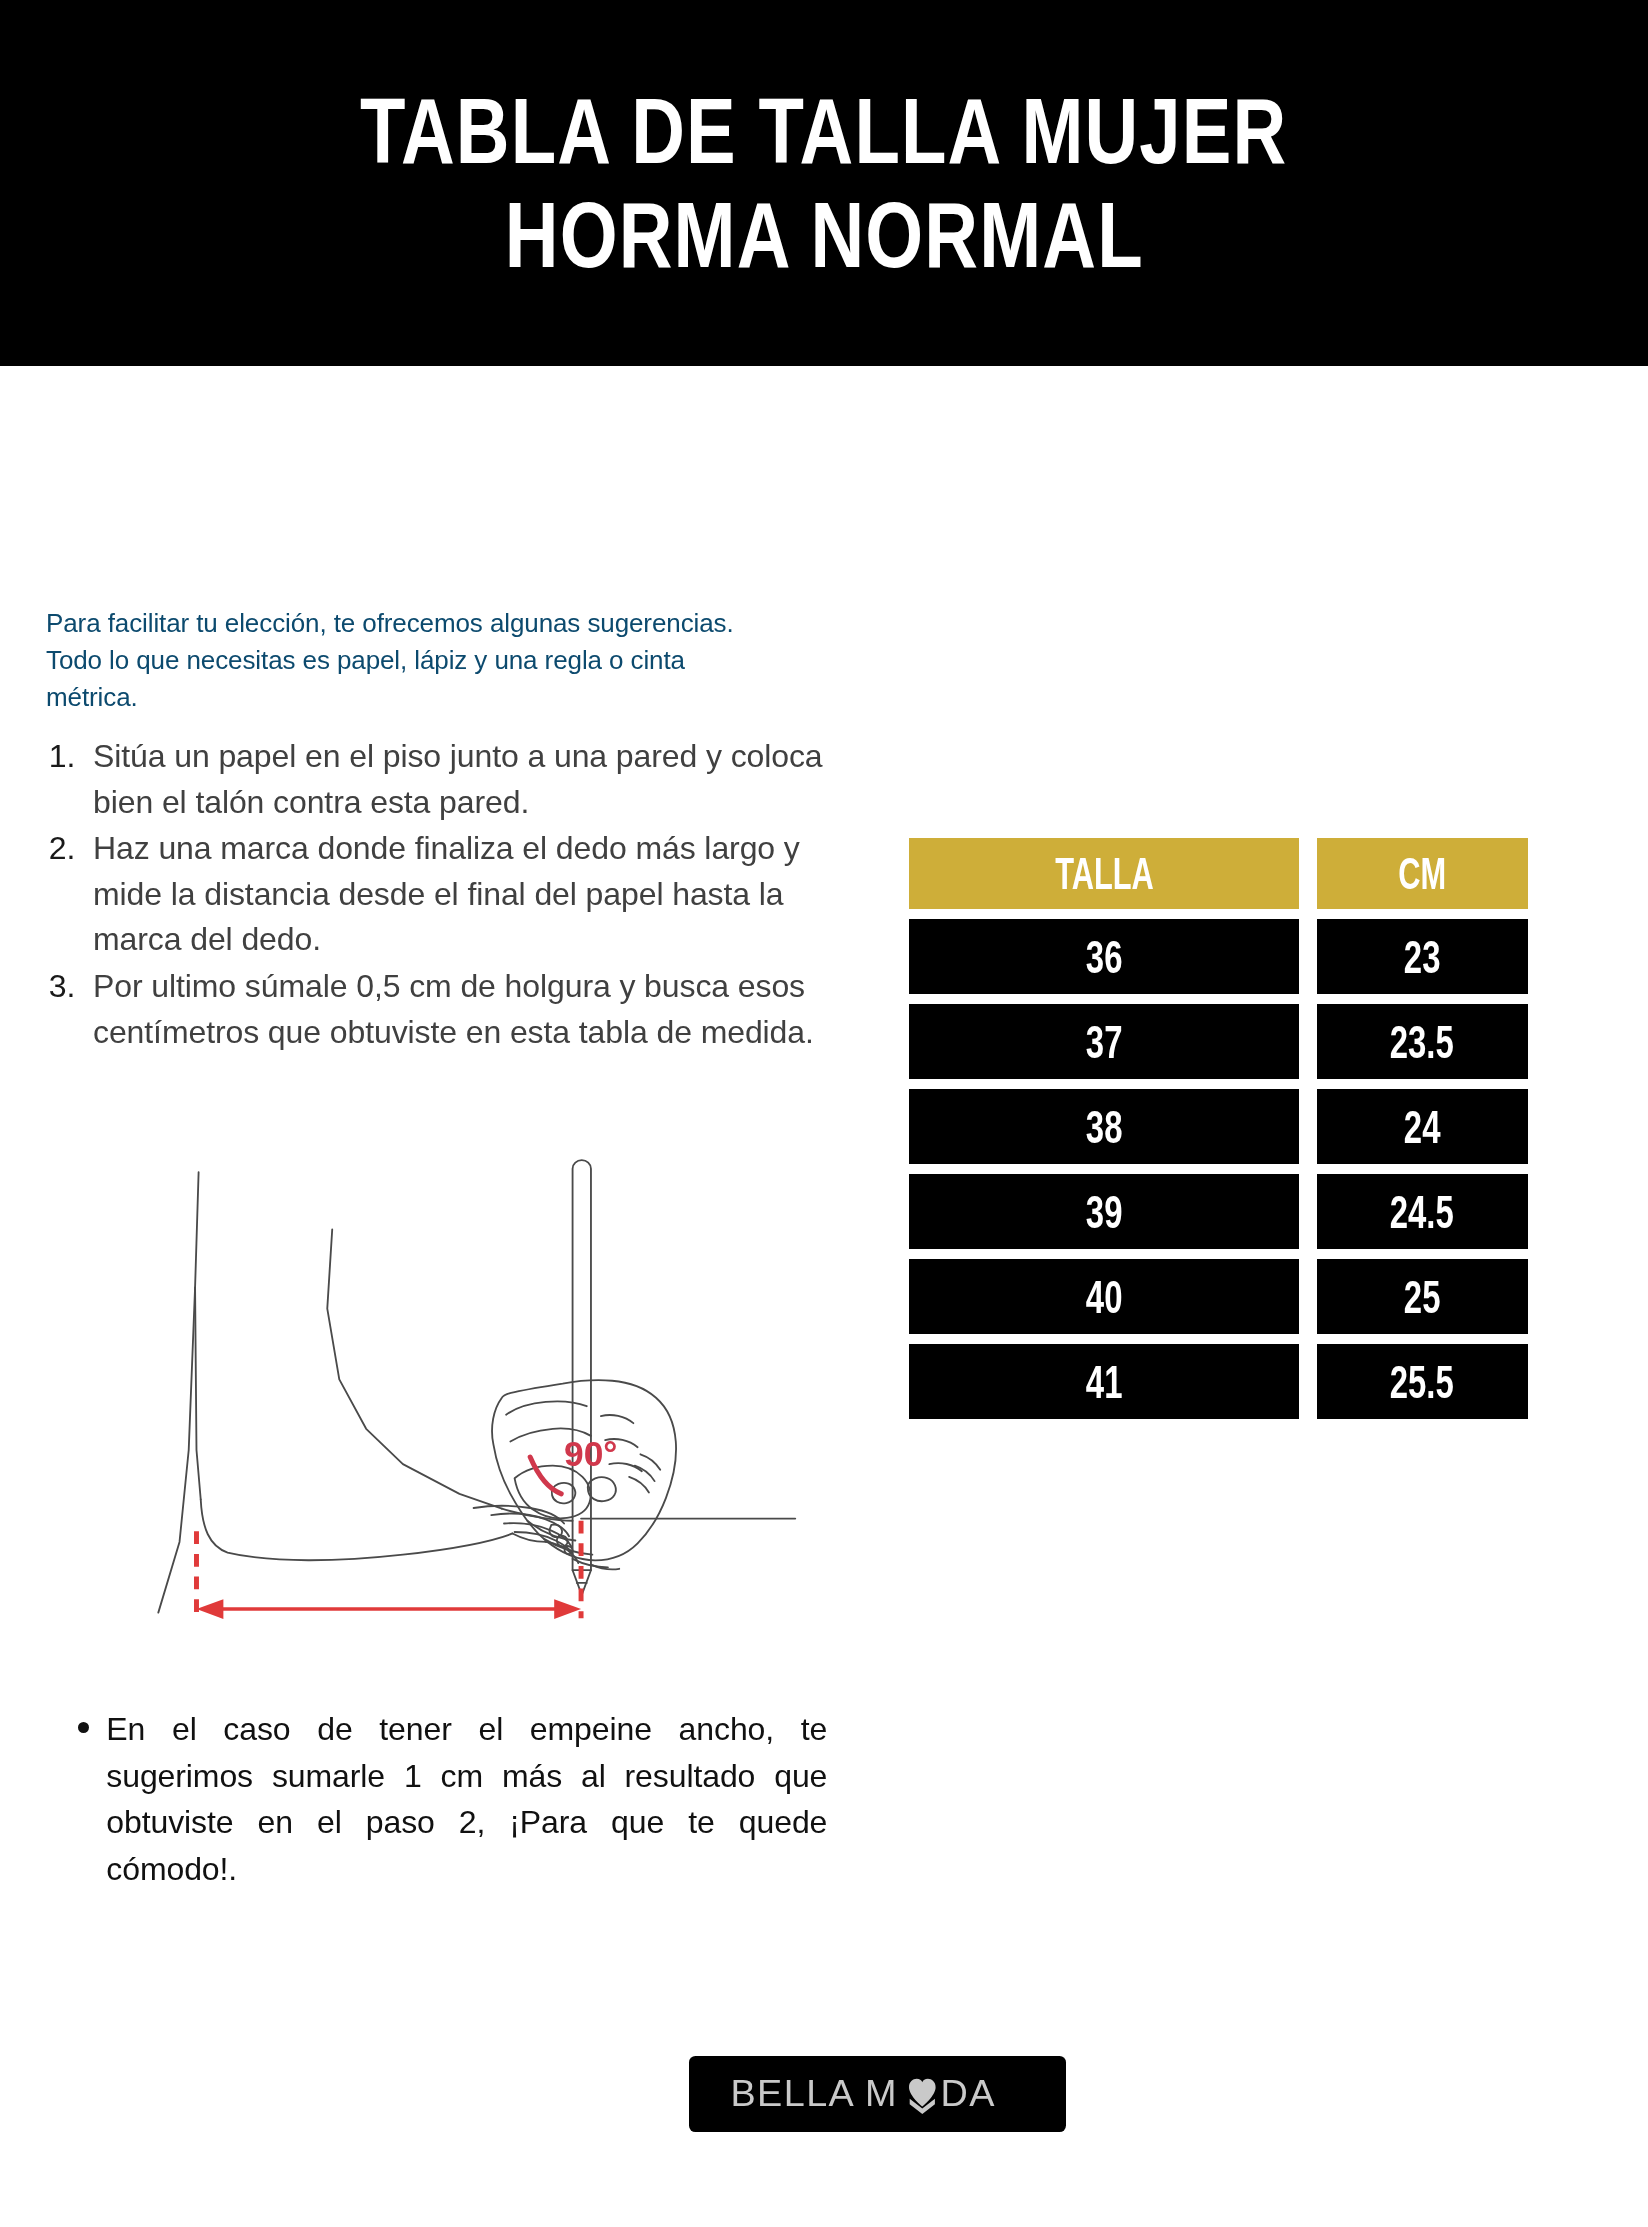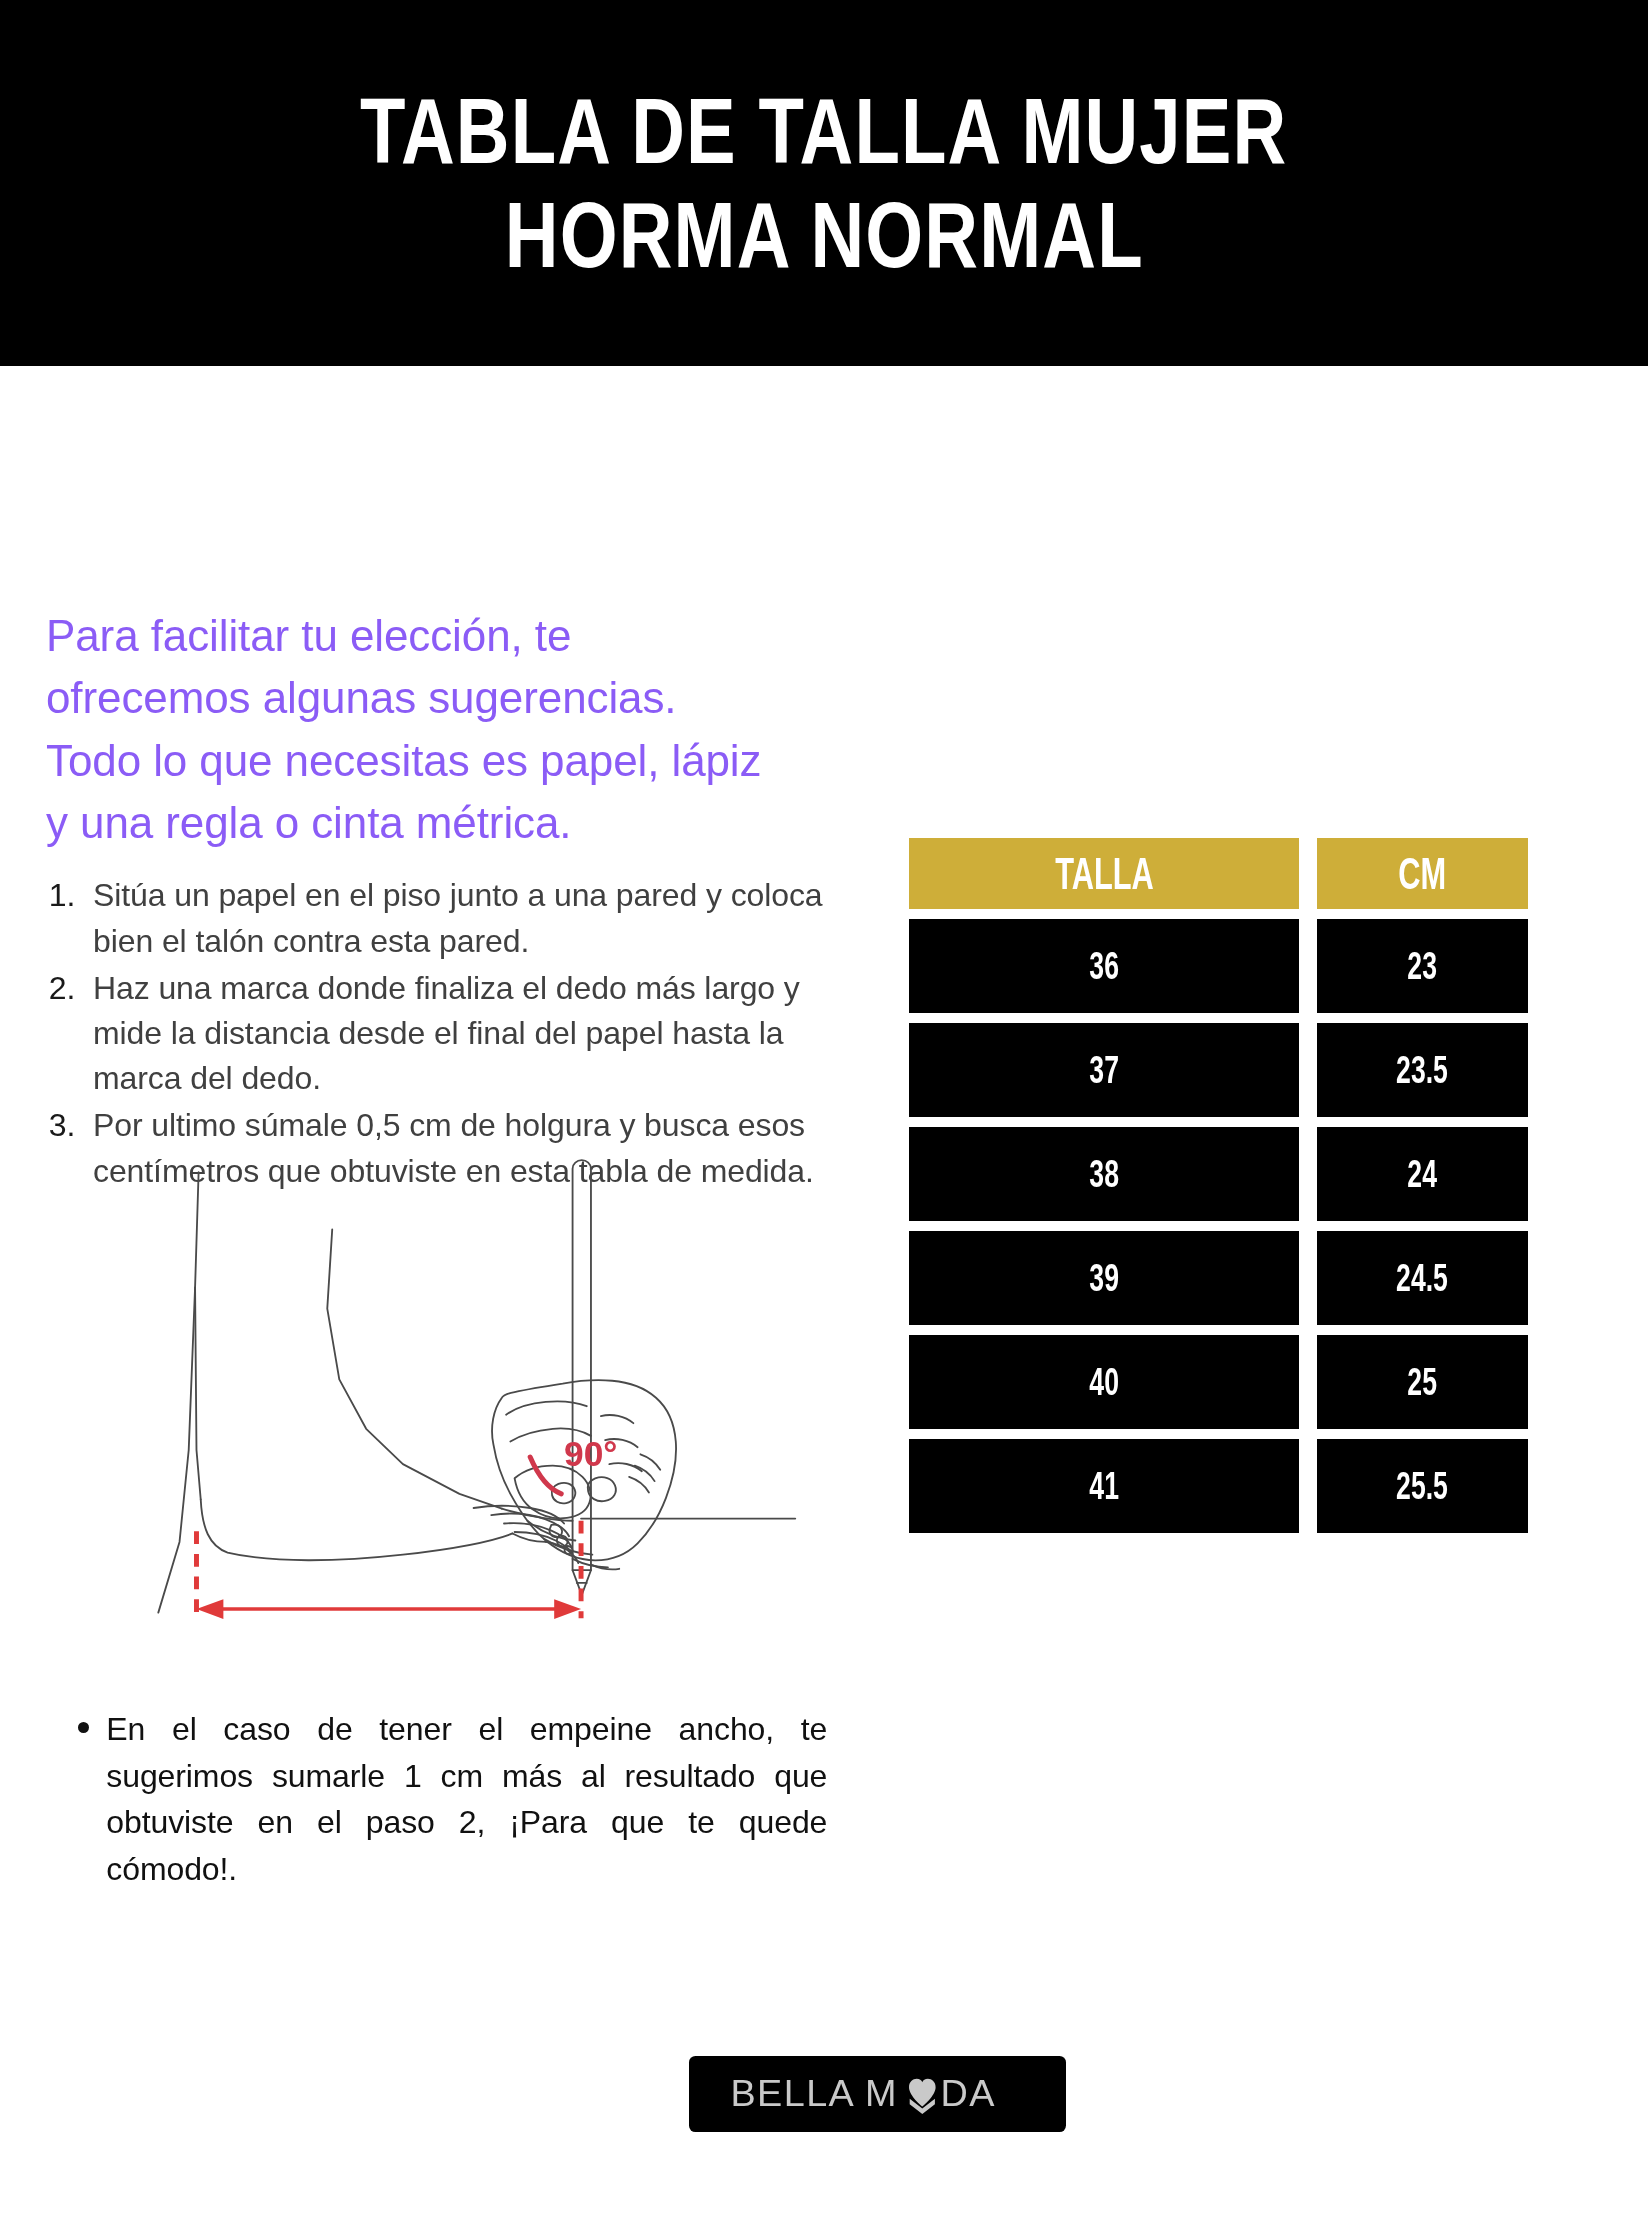--- a/index.html
+++ b/index.html
@@ -37,7 +37,7 @@
     position:absolute;left:46px;top:605px;width:813px;
   }
   .intro{
-    font-size:44px;line-height:1.42;color:#8b5cf6;
+    font-size:26px;line-height:1.42;color:#0c4a6e;
     letter-spacing:-0.1px;
     margin:0 0 18.4px 0;
     max-width:728px;

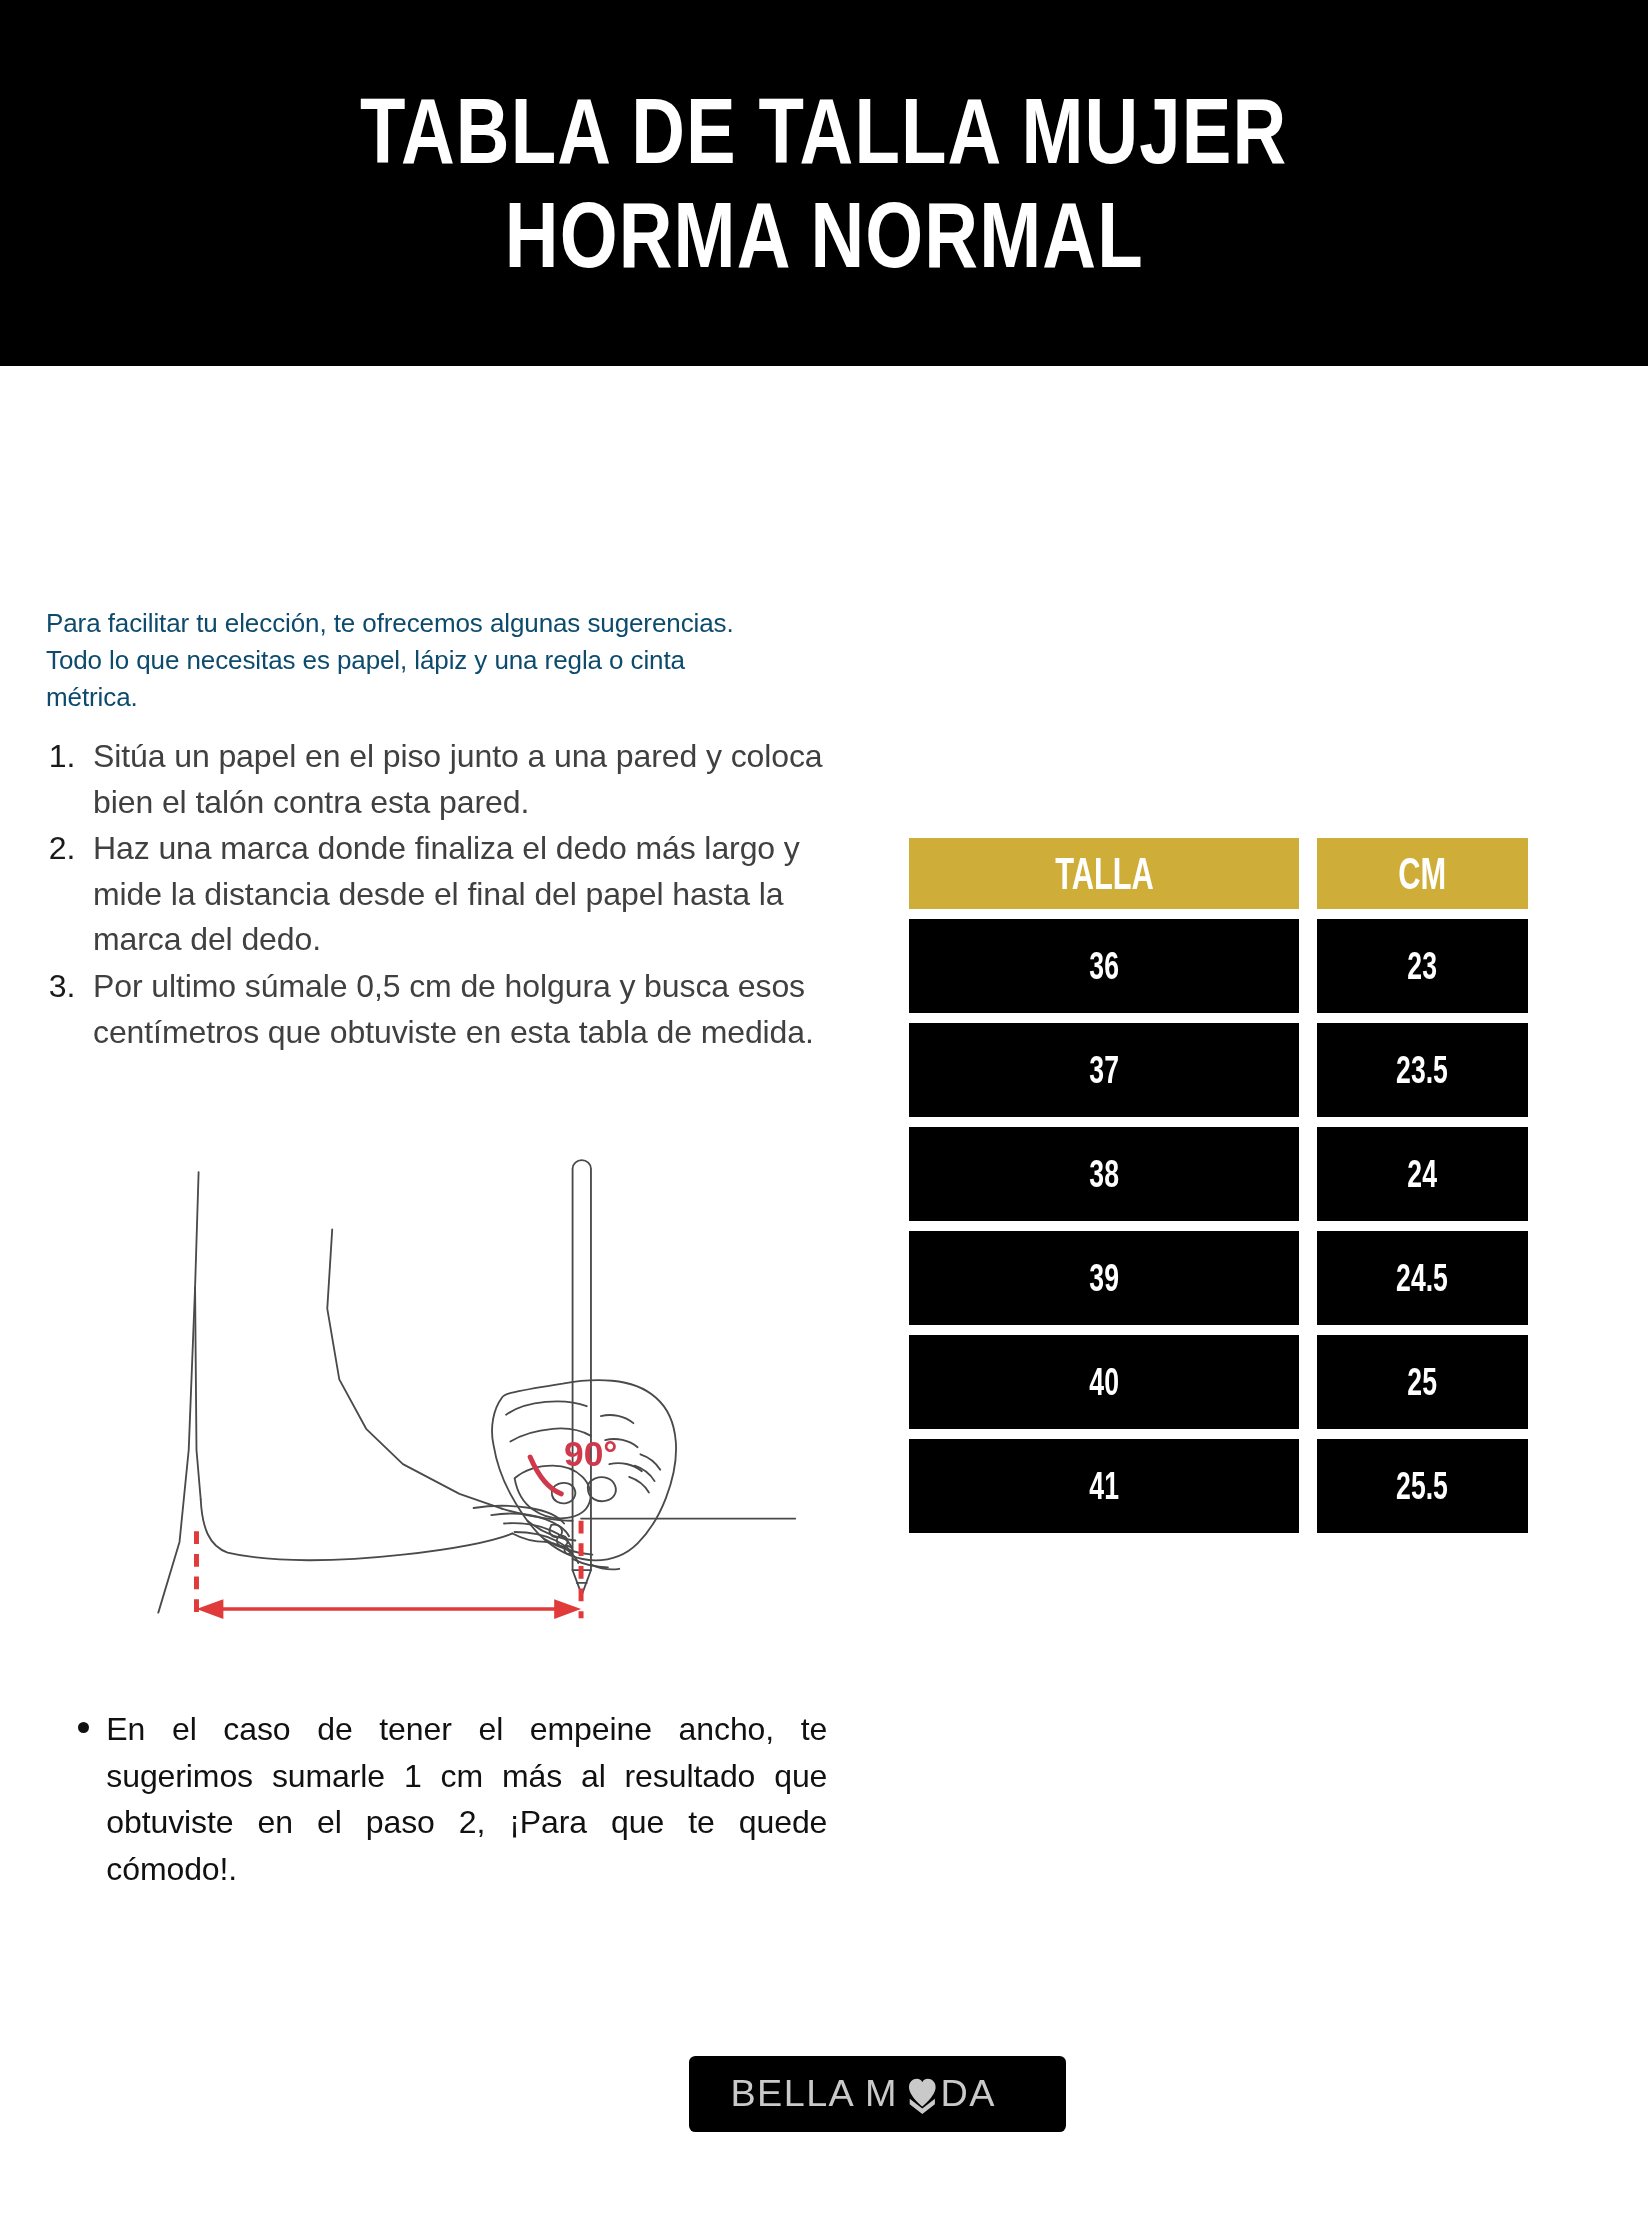--- a/index.html
+++ b/index.html
@@ -94,8 +94,8 @@
     color:#ffffff;
     font-family:"Liberation Sans",sans-serif;
     font-weight:700;
-    font-size:38px;
-    height:94px;
+    font-size:47px;
+    height:75px;
     letter-spacing:0px;
   }
   .cell span{

